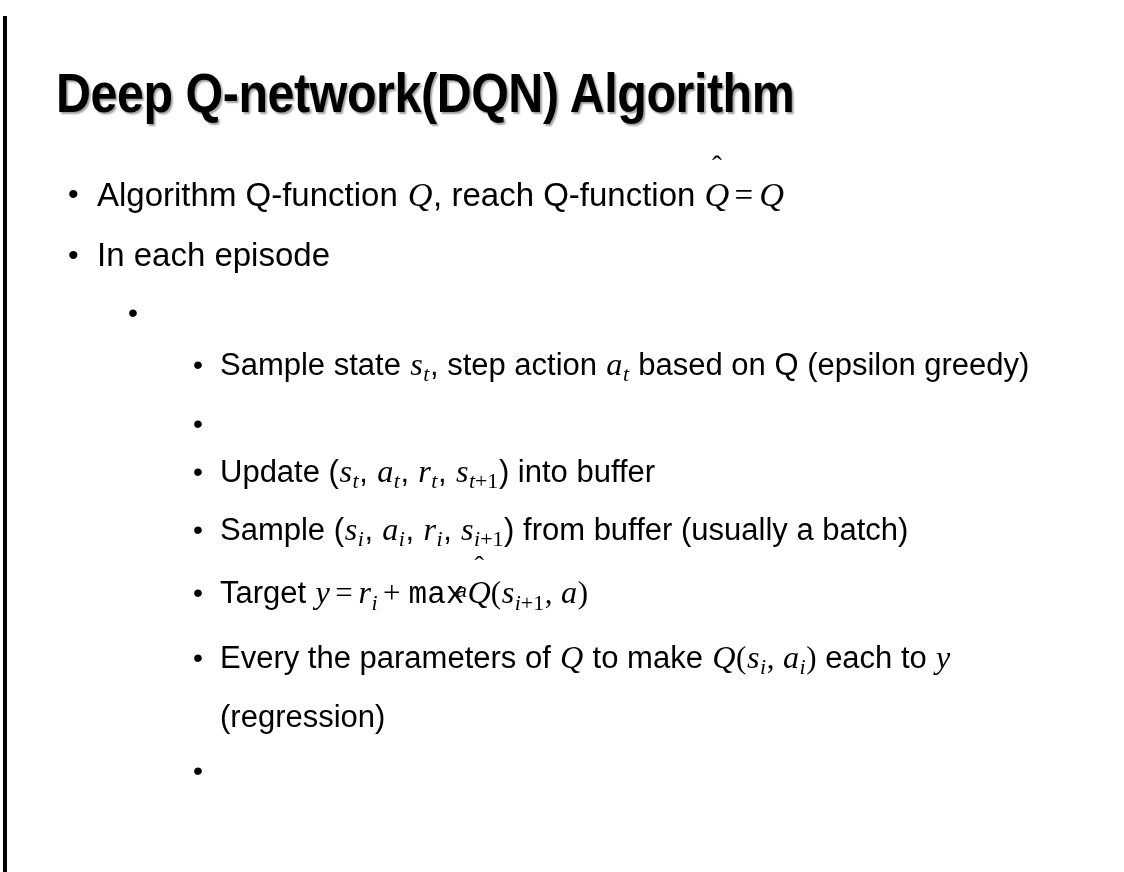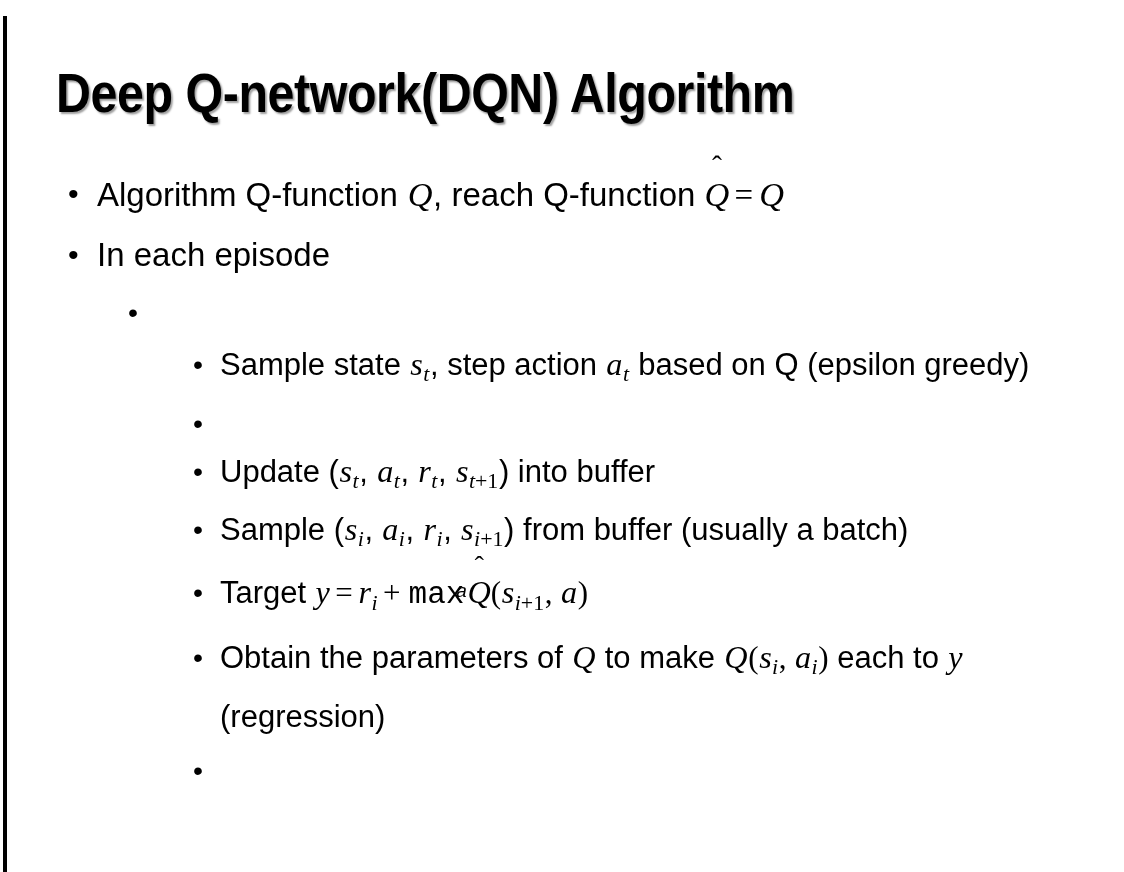--- a/index.html
+++ b/index.html
@@ -217,7 +217,7 @@
 
     <div class="bullet lvl3 tall">
       <span class="dot">•</span>
-      <span class="txt"><span>Obtain the parameters of </span><span class="m">Q</span><span> to make </span><span class="m">Q</span><span class="mr">(</span><span class="m"><span>s</span><sub>i</sub></span><span class="mr">, </span><span class="m"><span>a</span><sub>i</sub></span><span class="mr">)</span><span> each to </span><span class="m">y</span><span> (regression)</span></span>
+      <span class="txt"><span>Every the parameters of </span><span class="m">Q</span><span> to make </span><span class="m">Q</span><span class="mr">(</span><span class="m"><span>s</span><sub>i</sub></span><span class="mr">, </span><span class="m"><span>a</span><sub>i</sub></span><span class="mr">)</span><span> each to </span><span class="m">y</span><span> (regression)</span></span>
     </div>
 
     <div class="bullet lvl3" style="line-height:56px;min-height:56px;">

